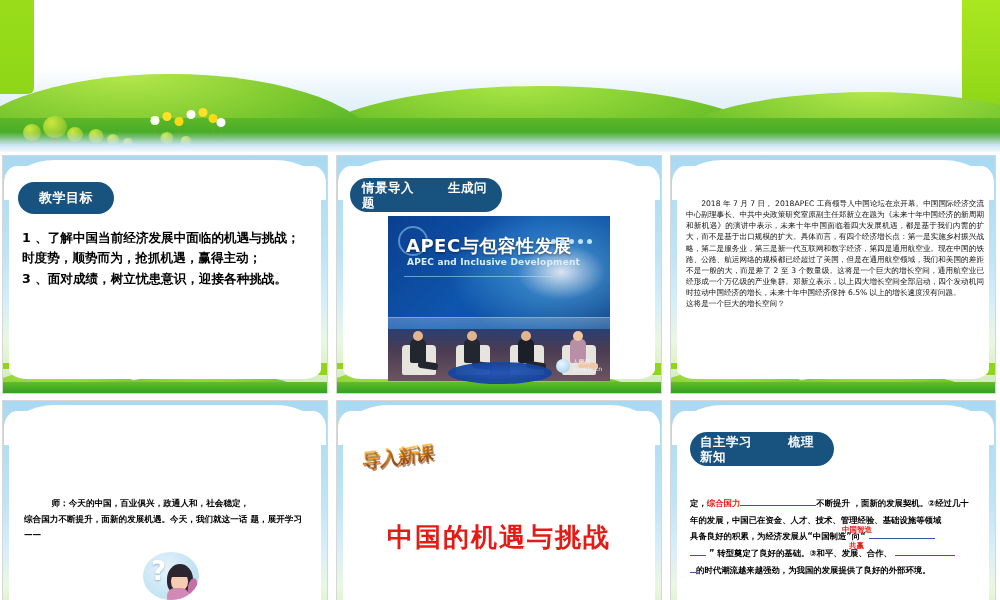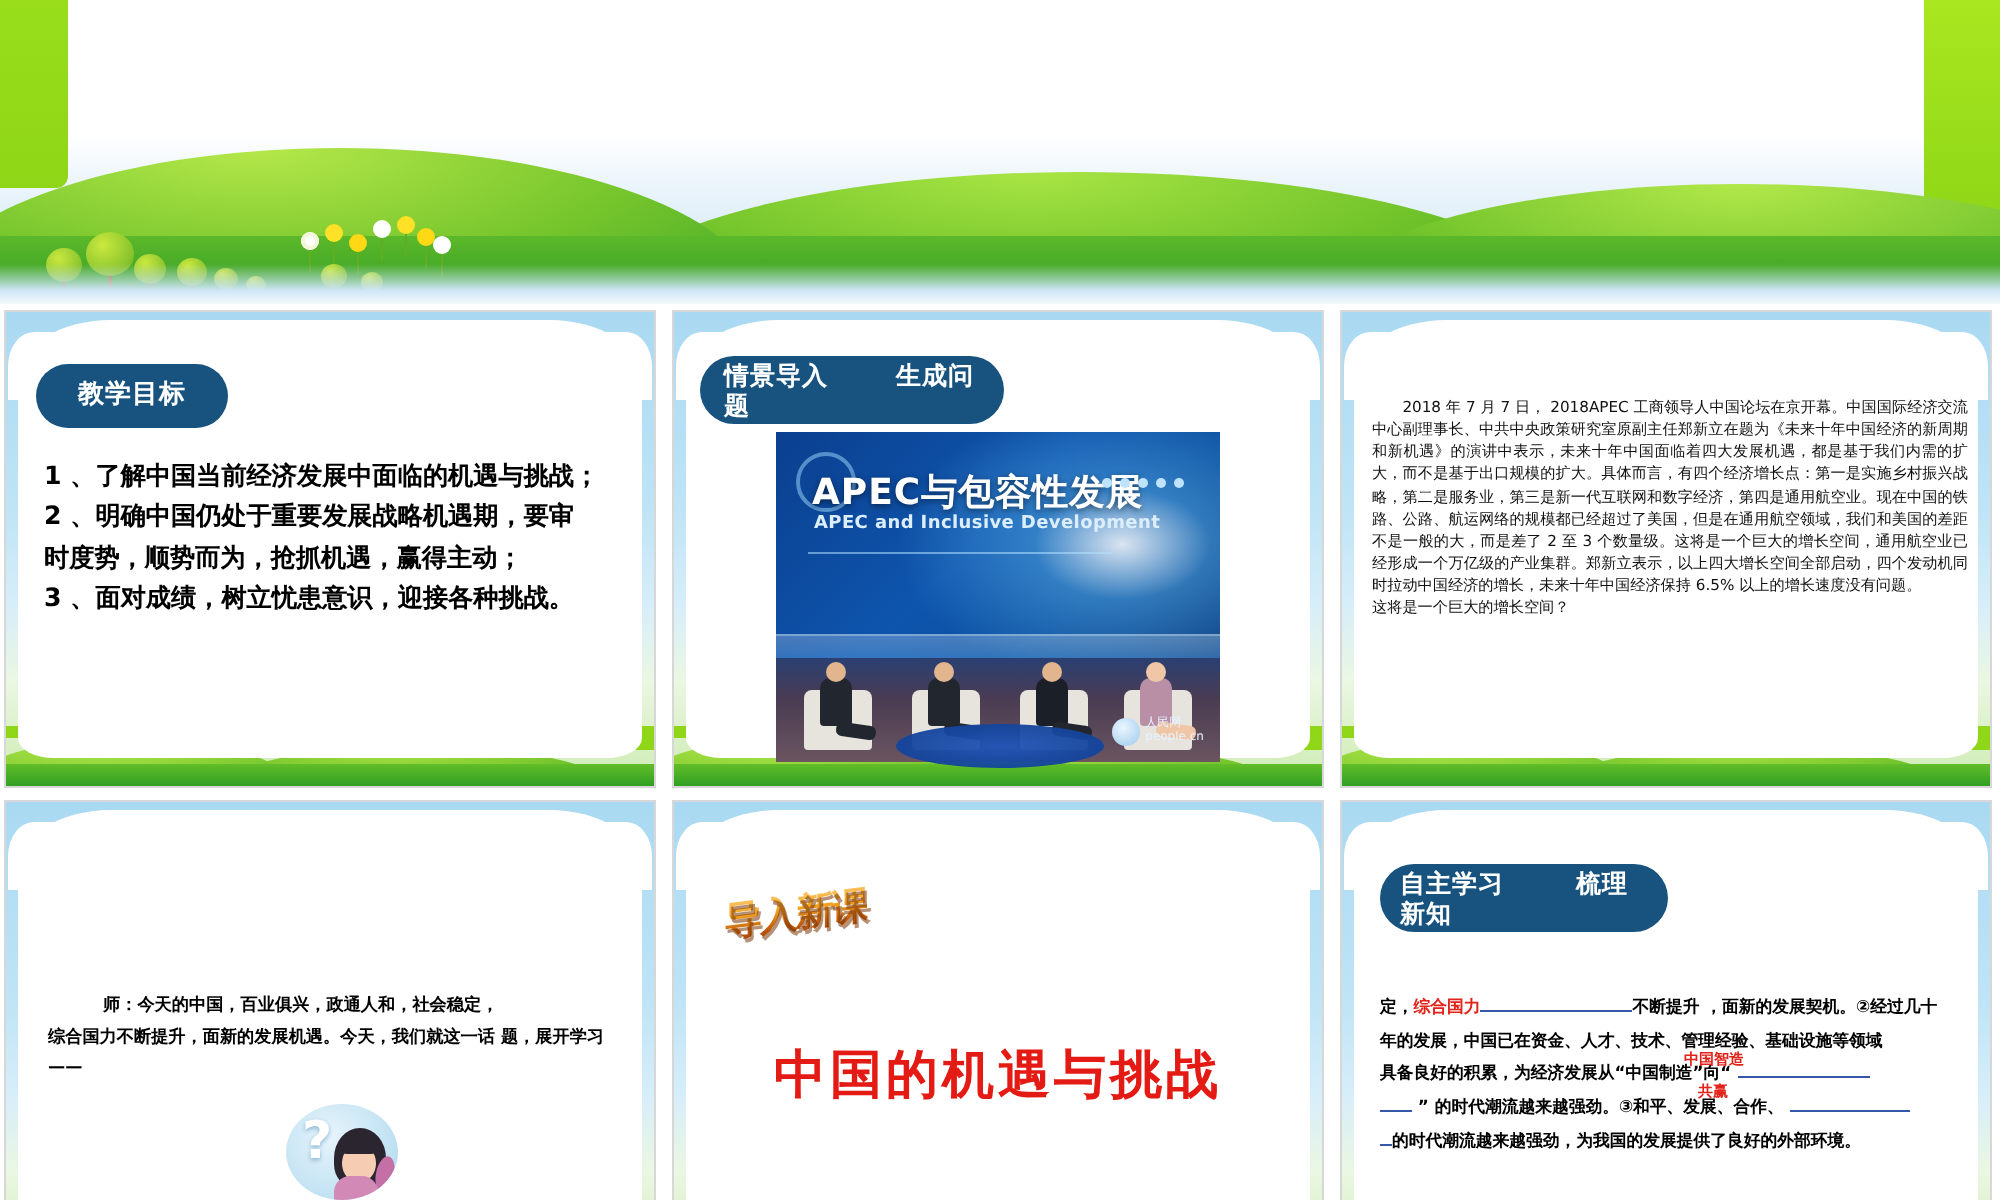--- a/index.html
+++ b/index.html
@@ -312,7 +312,6 @@
   <div class="pill s1-pill">教学目标</div>
   <div class="body-txt s1-list">
     <div>1 、了解中国当前经济发展中面临的机遇与挑战；</div>
-    <div>2 、明确中国仍处于重要发展战略机遇期，要审</div>
     <div>时度势，顺势而为，抢抓机遇，赢得主动；</div>
     <div>3 、面对成绩，树立忧患意识，迎接各种挑战。</div>
   </div>

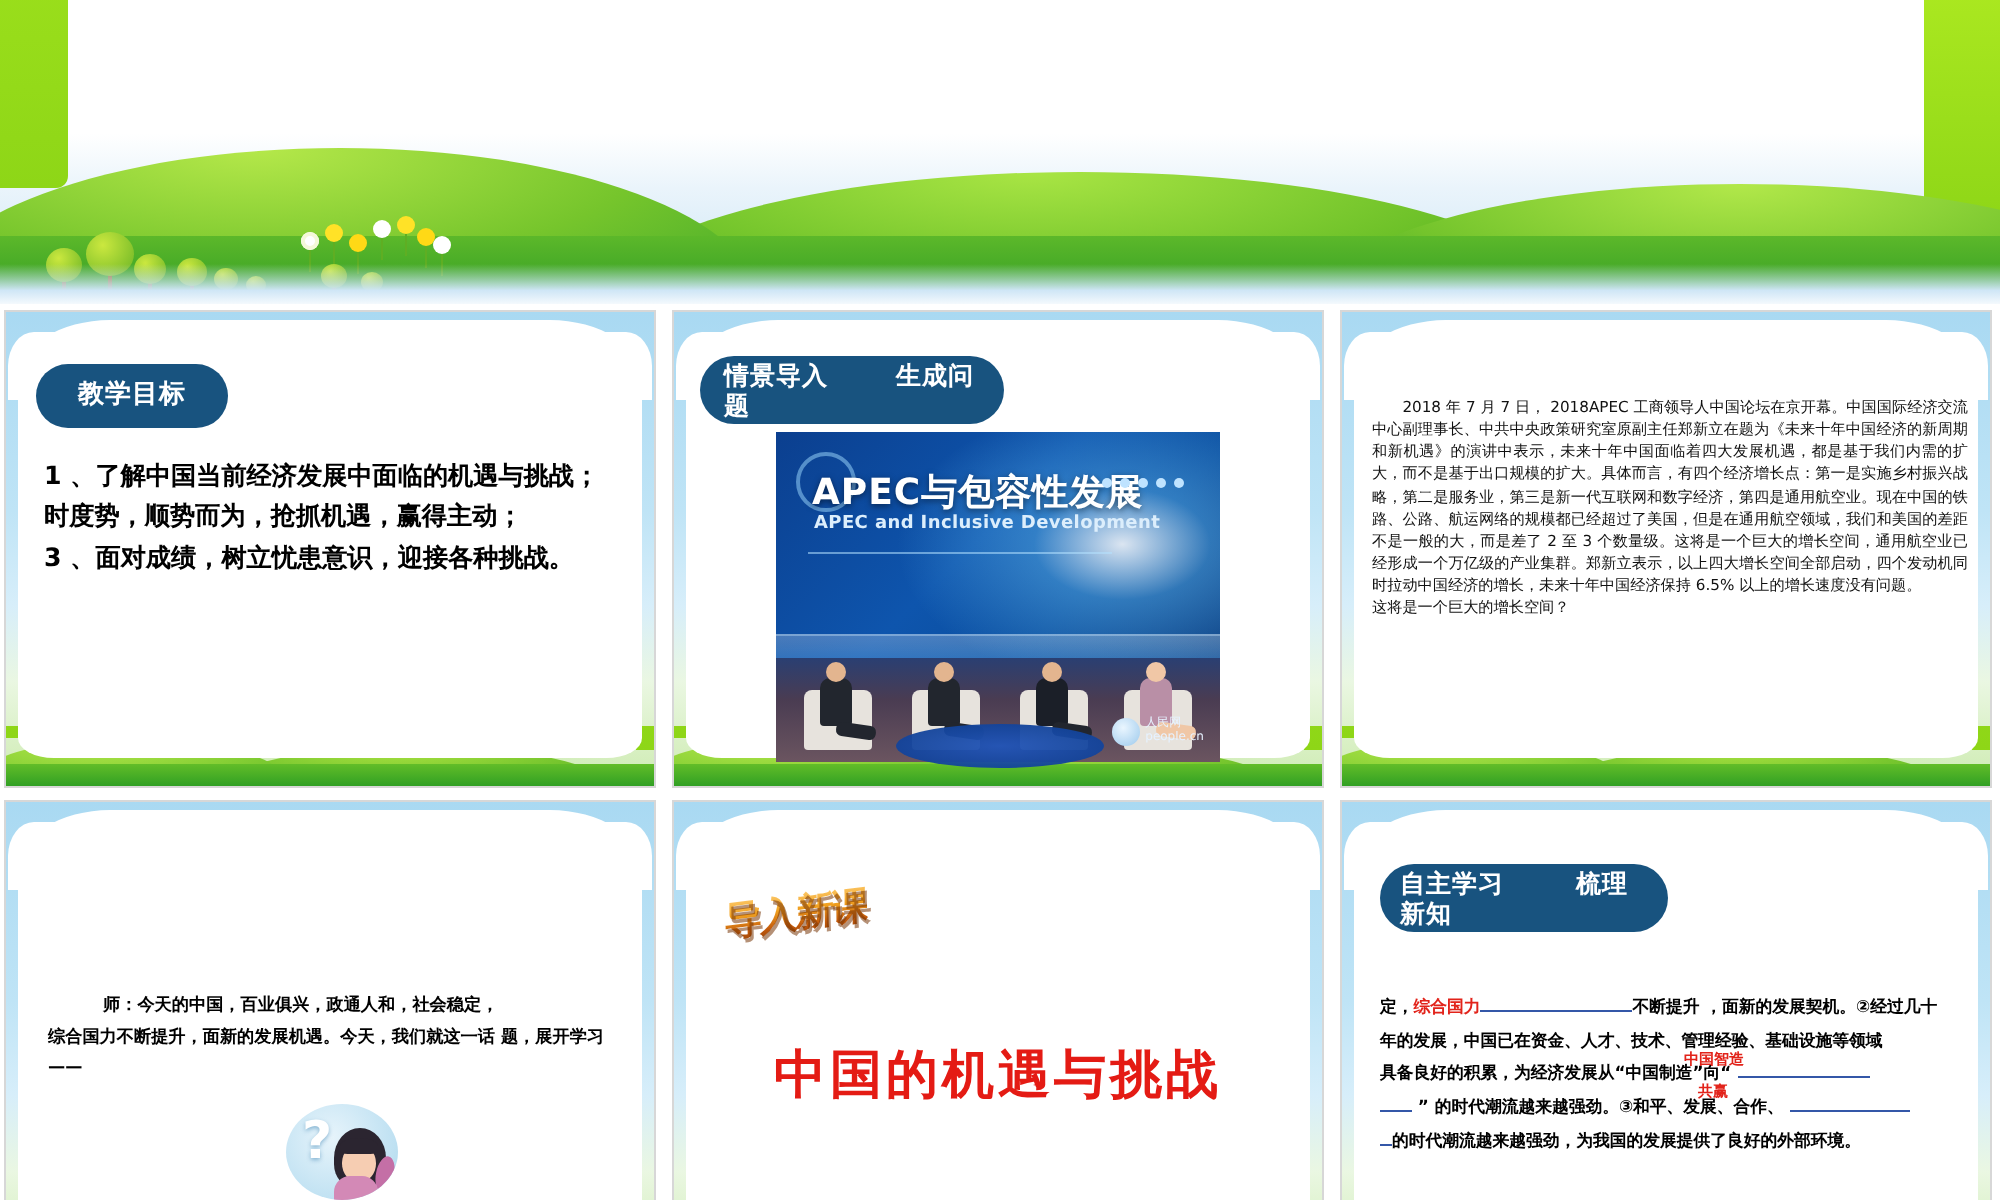--- a/index.html
+++ b/index.html
@@ -407,7 +407,7 @@
       <span class="redmark" style="left:152px;top:-9px;">中国智造</span>
     </span><span class="blank" style="width:66px;"></span><br>
     <span class="blank" style="width:16px;"></span><span style="position:relative;">
-      <span>” 的时代潮流越来越强劲。③和平、发展、合作、</span>
+      <span>” 转型奠定了良好的基础。③和平、发展、合作、</span>
       <span class="redmark" style="left:143px;top:-10px;">共赢</span>
     </span><span class="blank" style="width:60px;"></span><br>
     <span class="blank" style="width:6px;"></span><span>的时代潮流越来越强劲，为我国的发展提供了良好的外部环境。</span>

